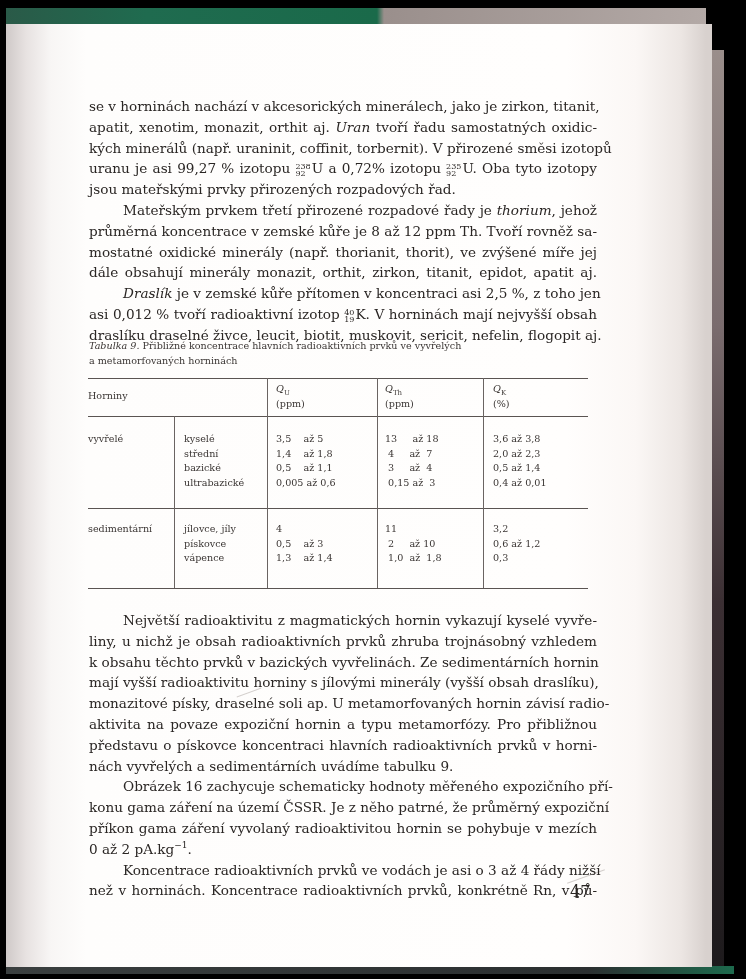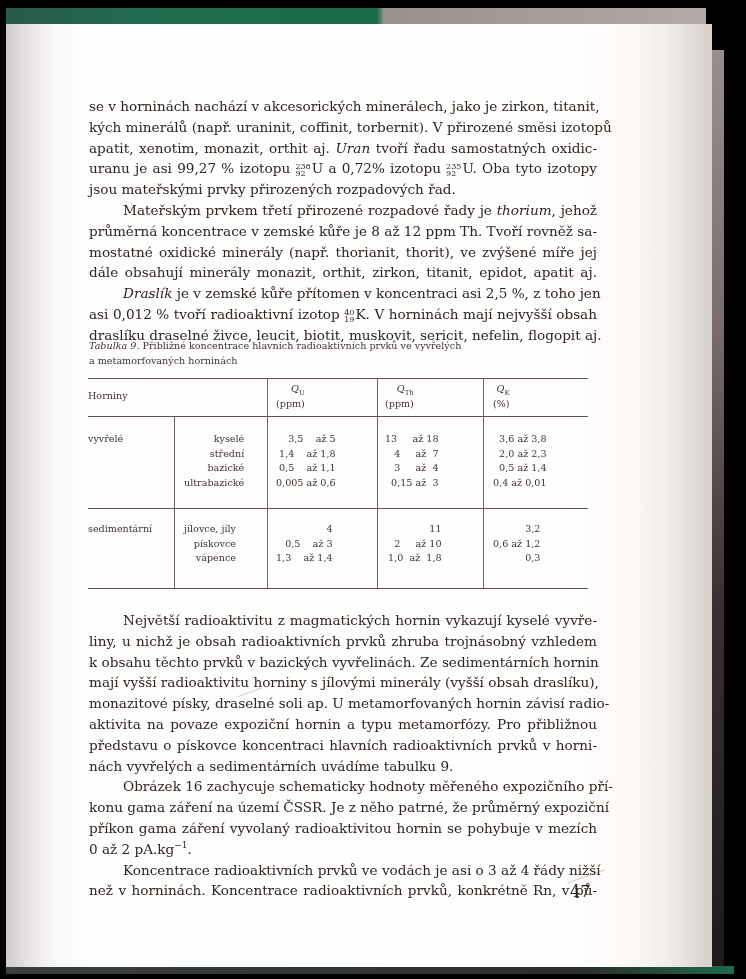--- a/index.html
+++ b/index.html
@@ -76,8 +76,8 @@
 
 <div class="text-block" style="top:96px;">
   <span class="line">se v horninách nachází v akcesorických minerálech, jako je zirkon, titanit,</span>
+  <span class="line"><span>apatit, xenotim, monazit, orthit aj. </span><span class="it">Uran</span><span> tvoří řadu samostatných oxidic-</span></span>
   <span class="line">kých minerálů (např. uraninit, coffinit, torbernit). V přirozené směsi izotopů</span>
-  <span class="line"><span>apatit, xenotim, monazit, orthit aj. </span><span class="it">Uran</span><span> tvoří řadu samostatných oxidic-</span></span>
   <span class="line"><span>uranu je asi 99,27 % izotopu </span><span class="iso"><span>238</span><span>92</span></span><span>U a 0,72% izotopu </span><span class="iso"><span>235</span><span>92</span></span><span>U. Oba tyto izotopy</span></span>
   <span class="line last">jsou mateřskými prvky přirozených rozpadových řad.</span>
 

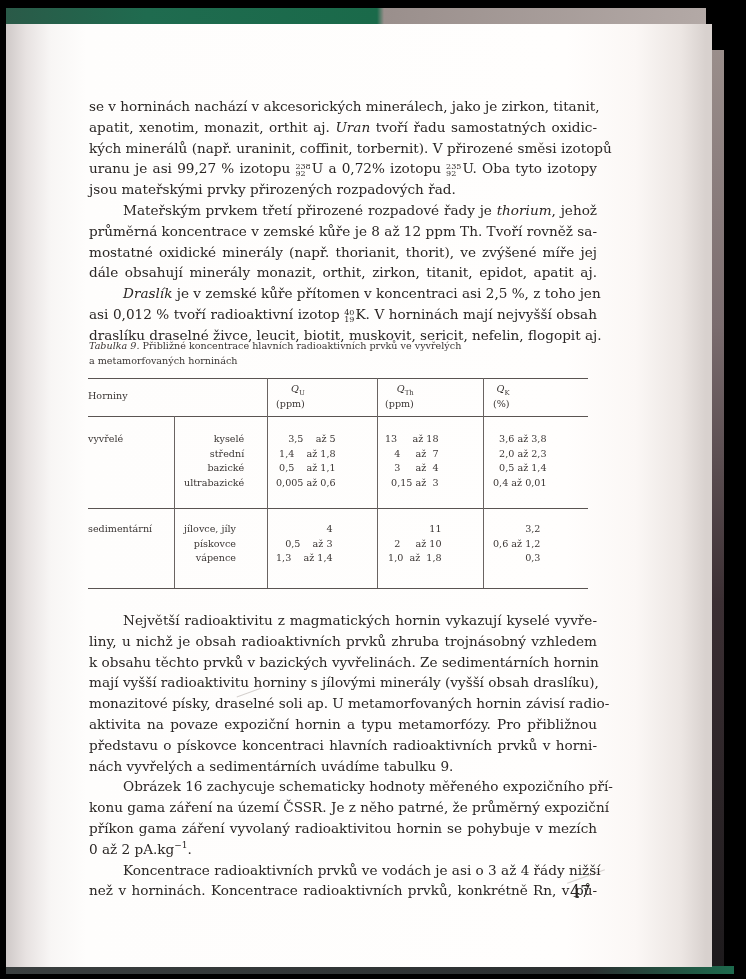--- a/index.html
+++ b/index.html
@@ -52,7 +52,7 @@
     .hline { position: absolute; left: 0; width: 500px; height: 1px; background: #5a5452; }
     .vline { position: absolute; width: 1px; background: #6a6462; }
     .cell { position: absolute; }
-    .cell .row { display: block; height: 14.6px; white-space: pre; text-align: right; }
+    .cell .row { display: block; height: 14.6px; white-space: pre; }
     .q { font-style: italic; }
     .q sub { font-size: 7px; font-style: normal; }
 

